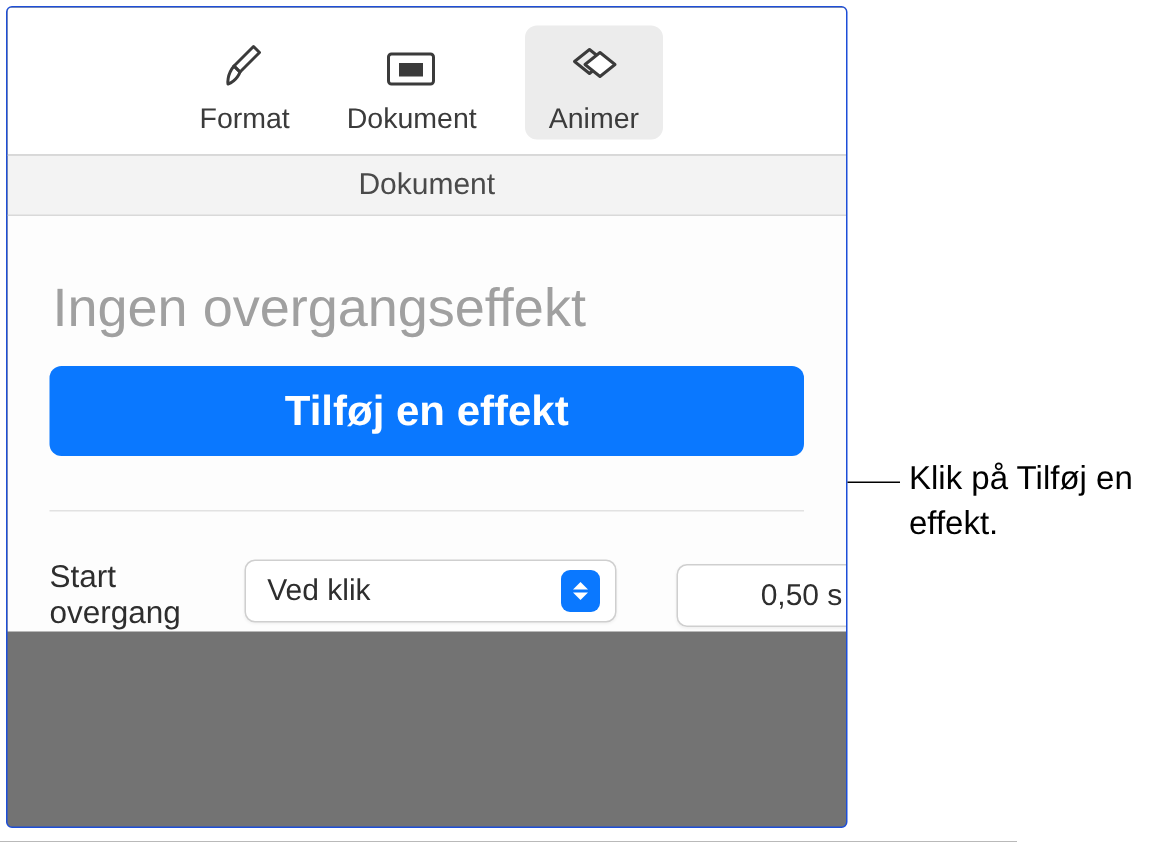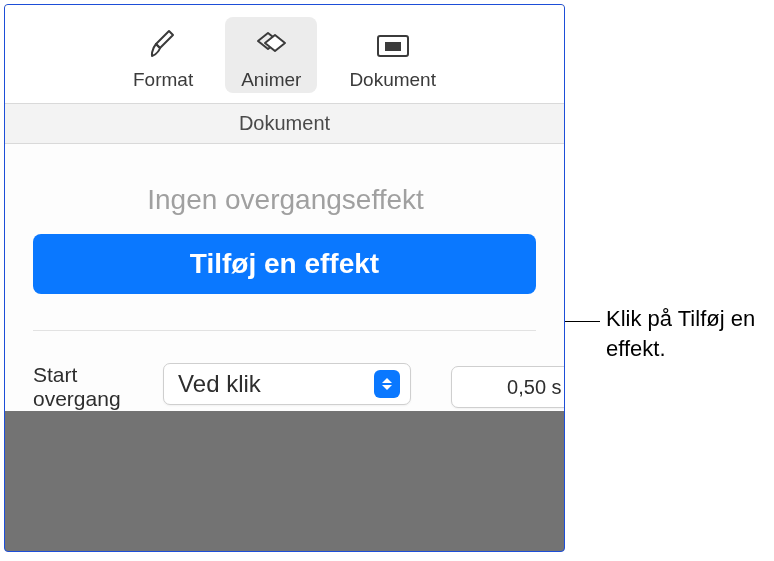--- a/index.html
+++ b/index.html
@@ -231,6 +231,16 @@
       <span class="toolbar-label">Format</span>
     </div>
 
+    <div class="toolbar-item">
+      <span class="toolbar-icon">
+        <svg width="40" height="36" viewBox="0 0 40 36">
+          <rect x="5" y="9" width="30" height="20" rx="2" fill="none" stroke="#3b3b3b" stroke-width="2"></rect>
+          <rect x="12" y="15" width="16" height="9" fill="#3b3b3b"></rect>
+        </svg>
+      </span>
+      <span class="toolbar-label">Dokument</span>
+    </div>
+
     <div class="toolbar-item selected">
       <span class="toolbar-icon">
         <svg width="40" height="36" viewBox="0 0 40 36">
@@ -239,16 +249,6 @@
         </svg>
       </span>
       <span class="toolbar-label">Animer</span>
-    </div>
-
-    <div class="toolbar-item">
-      <span class="toolbar-icon">
-        <svg width="40" height="36" viewBox="0 0 40 36">
-          <rect x="5" y="9" width="30" height="20" rx="2" fill="none" stroke="#3b3b3b" stroke-width="2"></rect>
-          <rect x="12" y="15" width="16" height="9" fill="#3b3b3b"></rect>
-        </svg>
-      </span>
-      <span class="toolbar-label">Dokument</span>
     </div>
   </div>
 

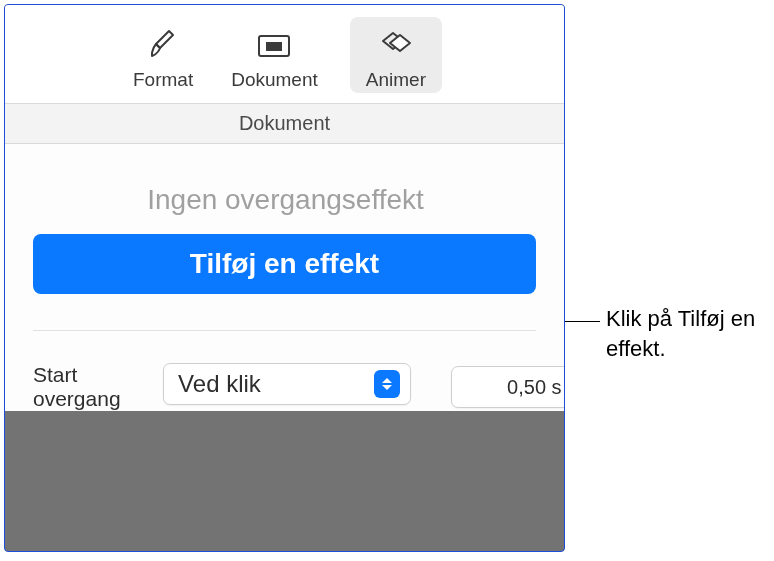--- a/index.html
+++ b/index.html
@@ -71,10 +71,9 @@
       background: #fdfdfd;
     }
     .no-effect-text {
-      font-size: 28px;
+      font-size: 36px;
       color: #a0a0a0;
       margin: 22px 0 18px 2px;
-      text-align: center;
     }
     .add-effect-btn {
       width: 100%;

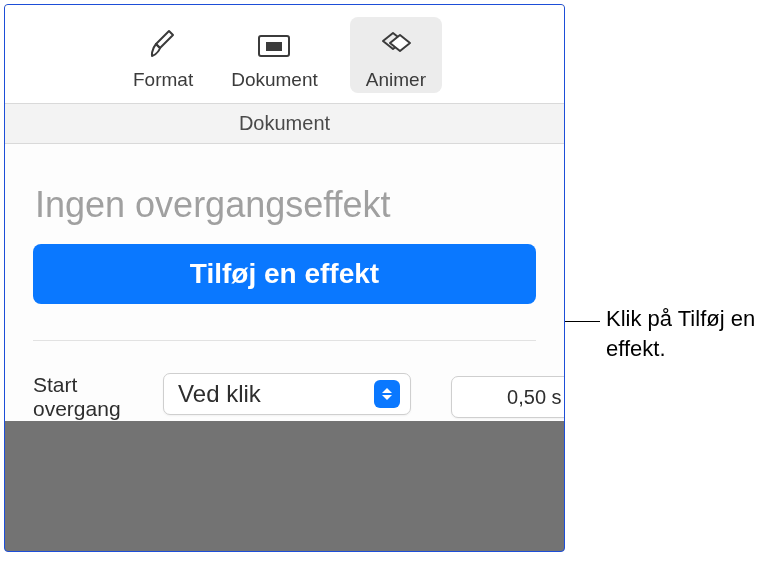--- a/index.html
+++ b/index.html
@@ -119,7 +119,7 @@
       box-shadow: 0 1px 2px rgba(0,0,0,0.05);
     }
     .select-text {
-      font-size: 24px;
+      font-size: 20px;
       color: #2e2e2e;
       flex: 1;
     }

